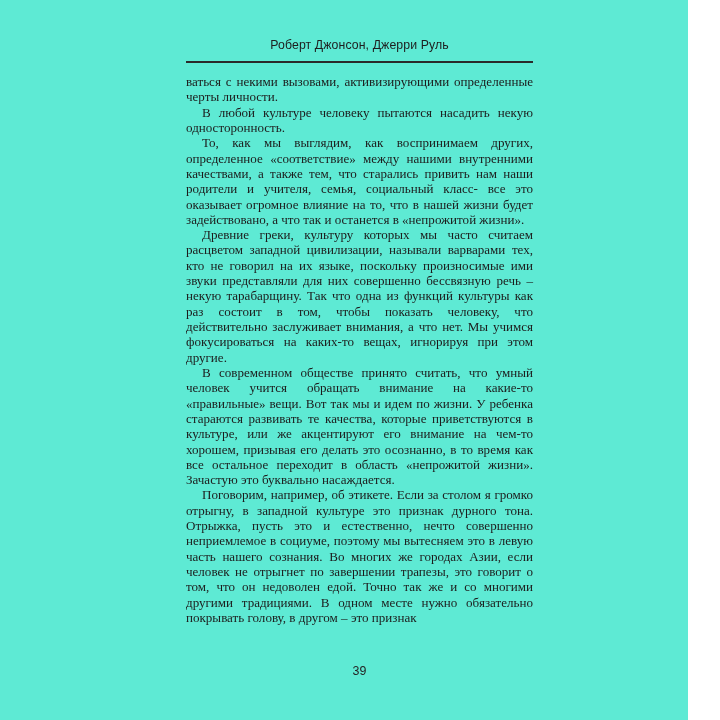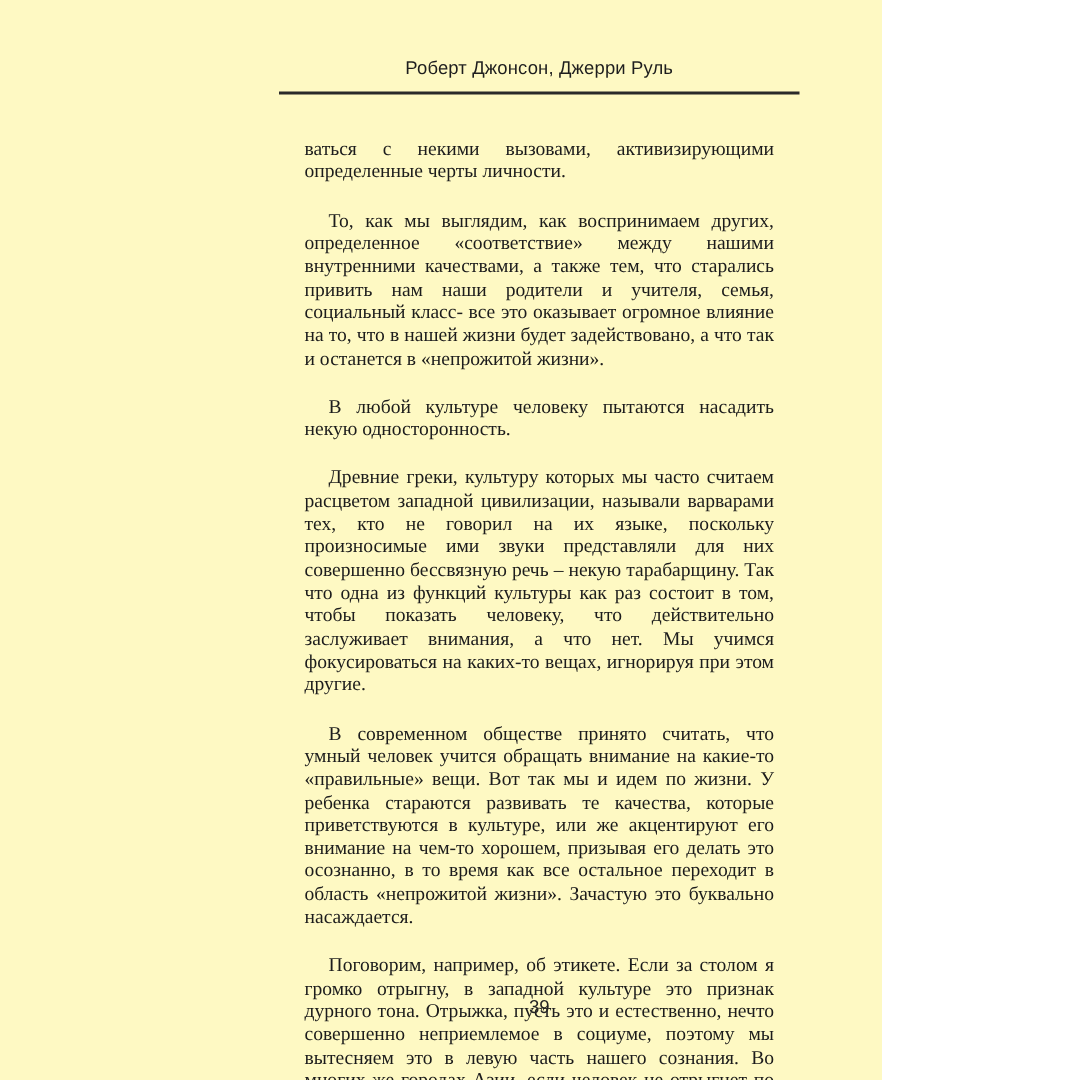--- a/index.html
+++ b/index.html
@@ -19,9 +19,9 @@
     position: absolute;
     left: 0;
     top: 0;
-    width: 588px;
+    width: 688px;
     height: 720px;
-    background: #fef9c3;
+    background: #5eead4;
   }
   .running-head {
     position: absolute;

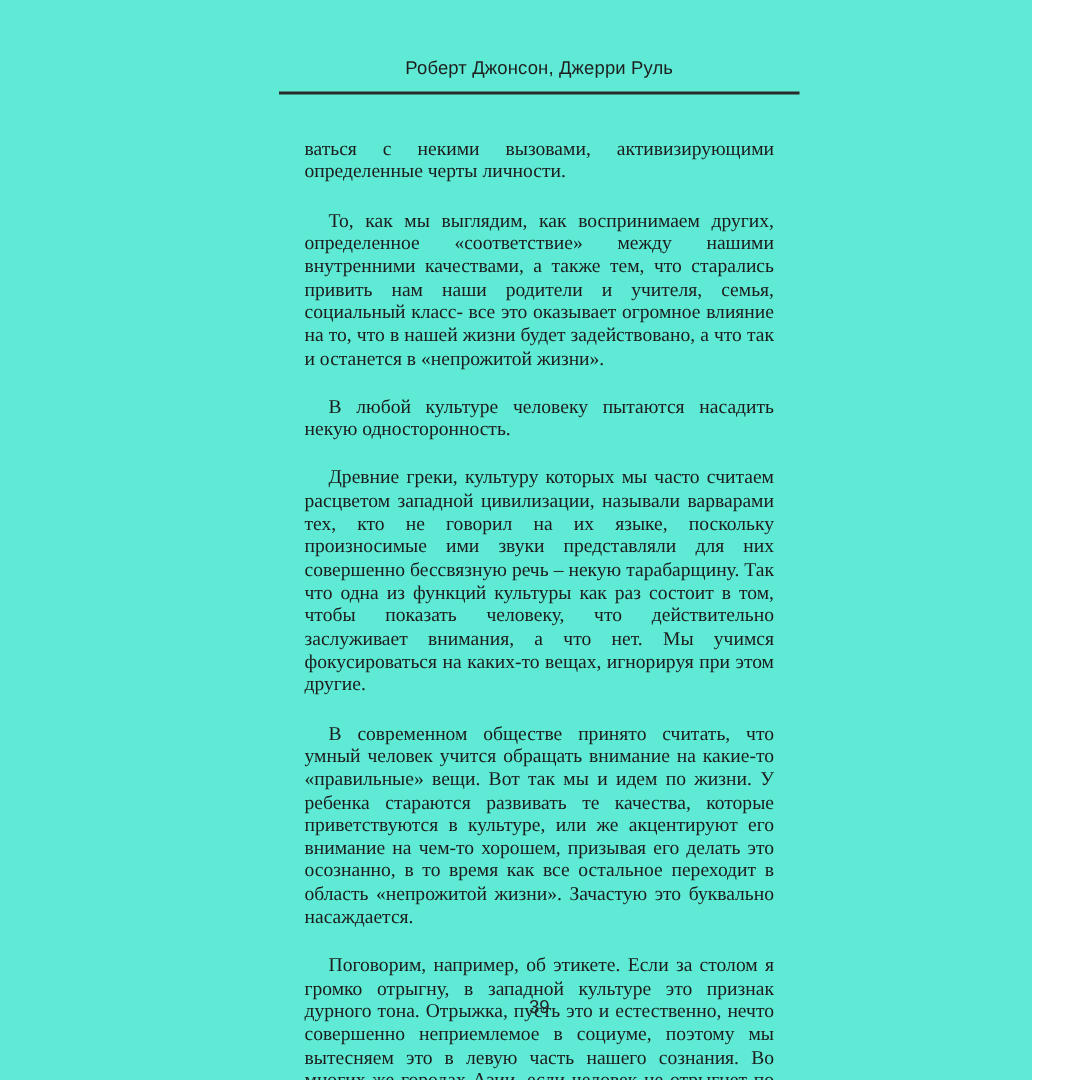--- a/index.html
+++ b/index.html
@@ -56,7 +56,7 @@
     -webkit-font-smoothing: antialiased;
   }
   .body-block p {
-    margin: 17px;
+    margin: 0;
     text-indent: 0;
     text-align: justify;
     hyphens: none;

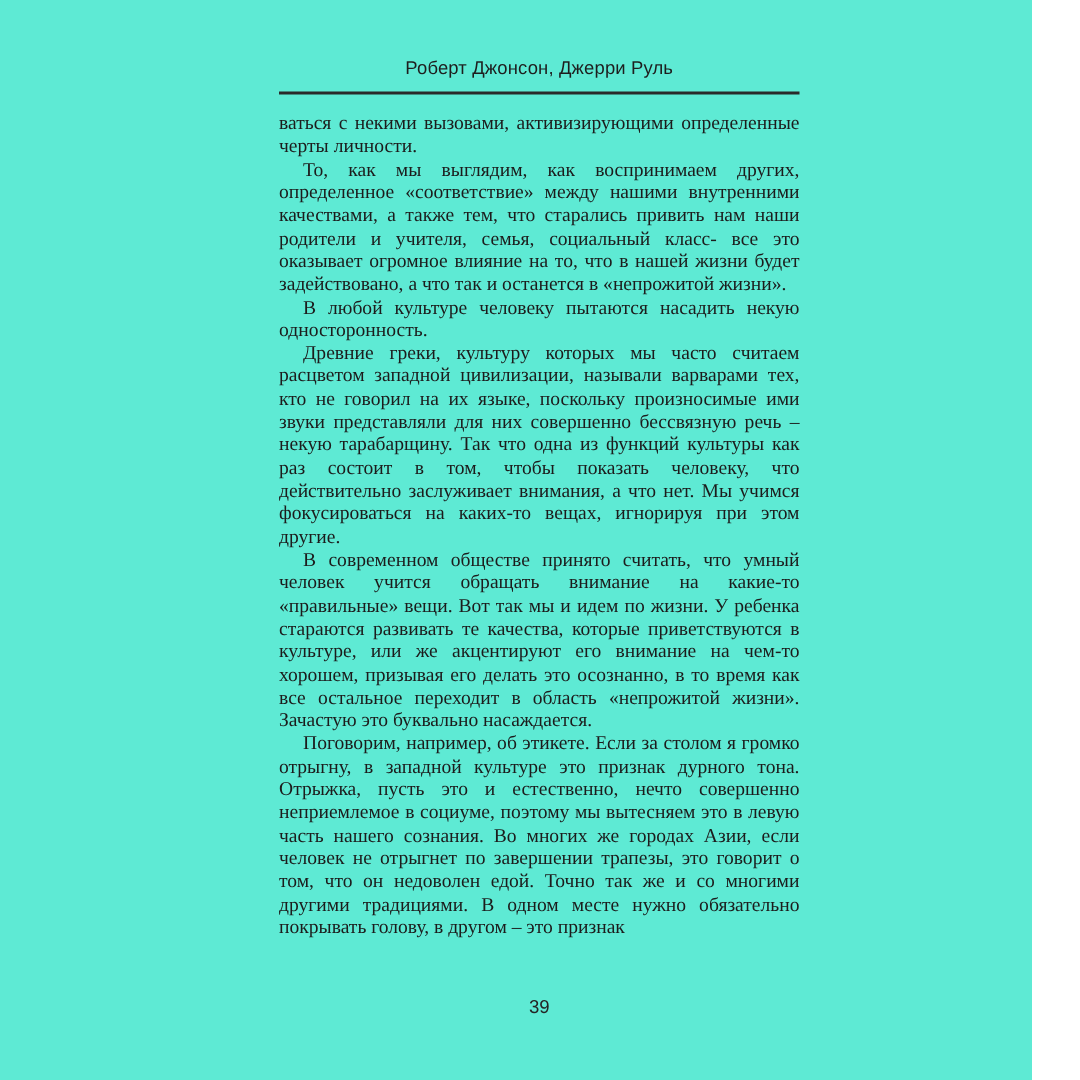--- a/index.html
+++ b/index.html
@@ -89,8 +89,8 @@
 
   <div class="body-block">
     <p>ваться с некими вызовами, активизирующими определенные черты личности.</p>
+    <p class="indent">В любой культуре человеку пытаются насадить некую односторонность.</p>
     <p class="indent">То, как мы выглядим, как воспринимаем других, определенное «соответствие» между нашими внутренними качествами, а также тем, что старались привить нам наши родители и учителя, семья, социальный класс- все это оказывает огромное влияние на то, что в нашей жизни будет задействовано, а что так и останется в «непрожитой жизни».</p>
-    <p class="indent">В любой культуре человеку пытаются насадить некую односторонность.</p>
     <p class="indent">Древние греки, культуру которых мы часто считаем расцветом западной цивилизации, называли варварами тех, кто не говорил на их языке, поскольку произносимые ими звуки представляли для них совершенно бессвязную речь – некую тарабарщину. Так что одна из функций культуры как раз состоит в том, чтобы показать человеку, что действительно заслуживает внимания, а что нет. Мы учимся фокусироваться на каких-то вещах, игнорируя при этом другие.</p>
     <p class="indent">В современном обществе принято считать, что умный человек учится обращать внимание на какие-то «правильные» вещи. Вот так мы и идем по жизни. У ребенка стараются развивать те качества, которые приветствуются в культуре, или же акцентируют его внимание на чем-то хорошем, призывая его делать это осознанно, в то время как все остальное переходит в область «непрожитой жизни». Зачастую это буквально насаждается.</p>
     <p class="indent">Поговорим, например, об этикете. Если за столом я громко отрыгну, в западной культуре это признак дурного тона. Отрыжка, пусть это и естественно, нечто совершенно неприемлемое в социуме, поэтому мы вытесняем это в левую часть нашего сознания. Во многих же городах Азии, если человек не отрыгнет по завершении трапезы, это говорит о том, что он недоволен едой. Точно так же и со многими другими традициями. В одном месте нужно обязательно покрывать голову, в другом – это признак</p>

